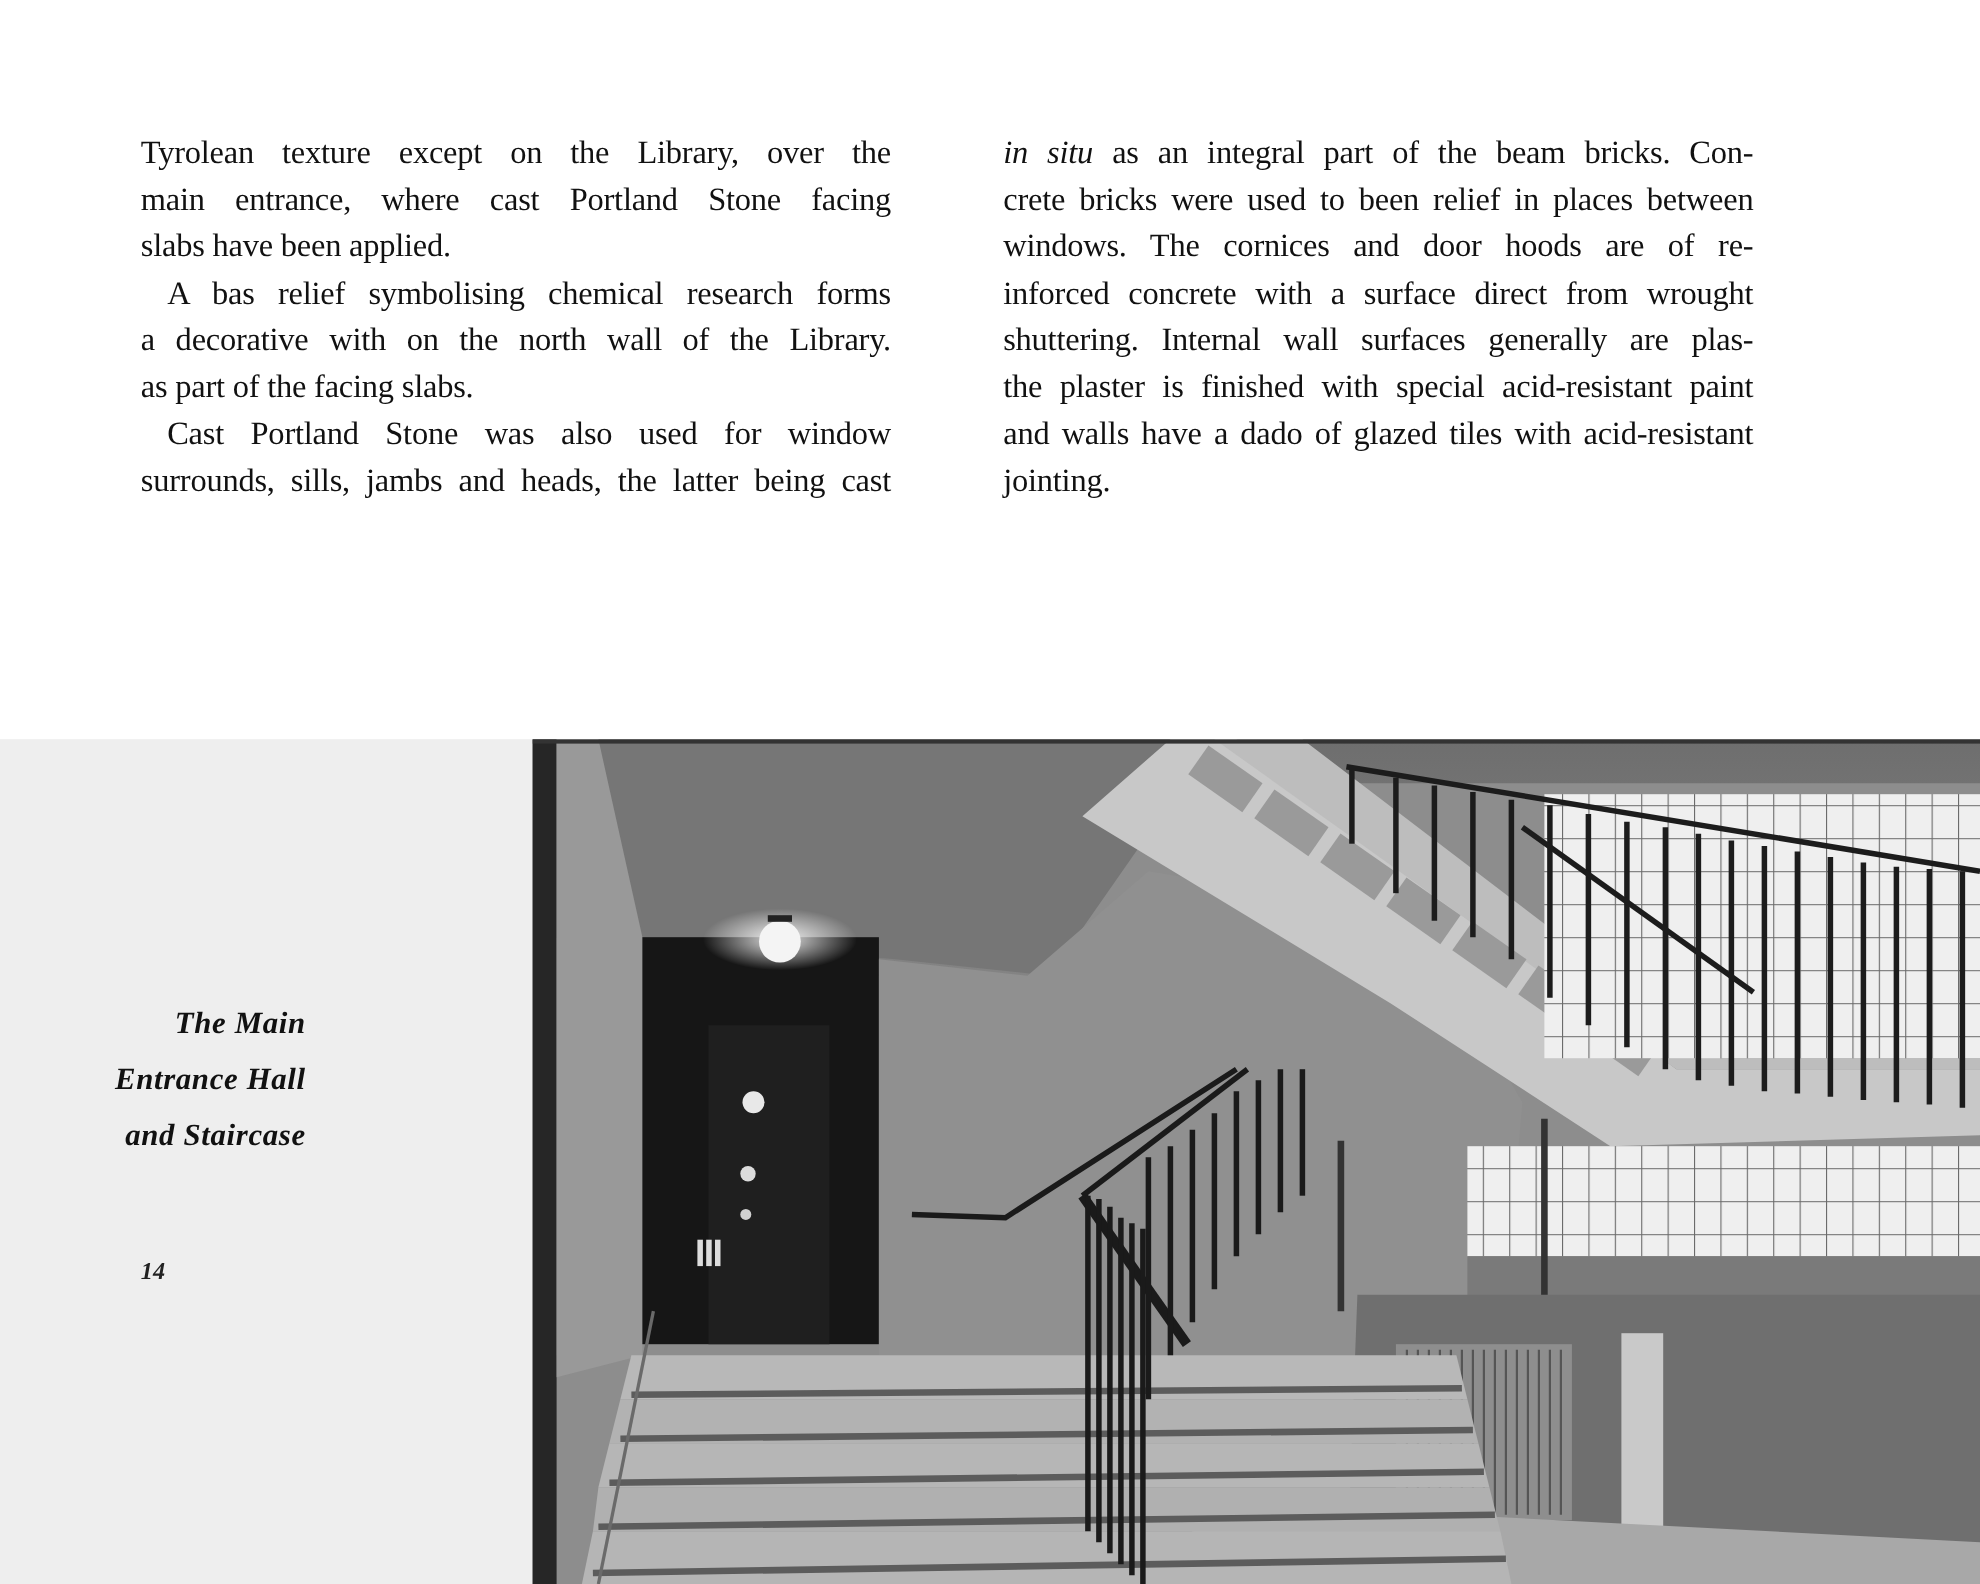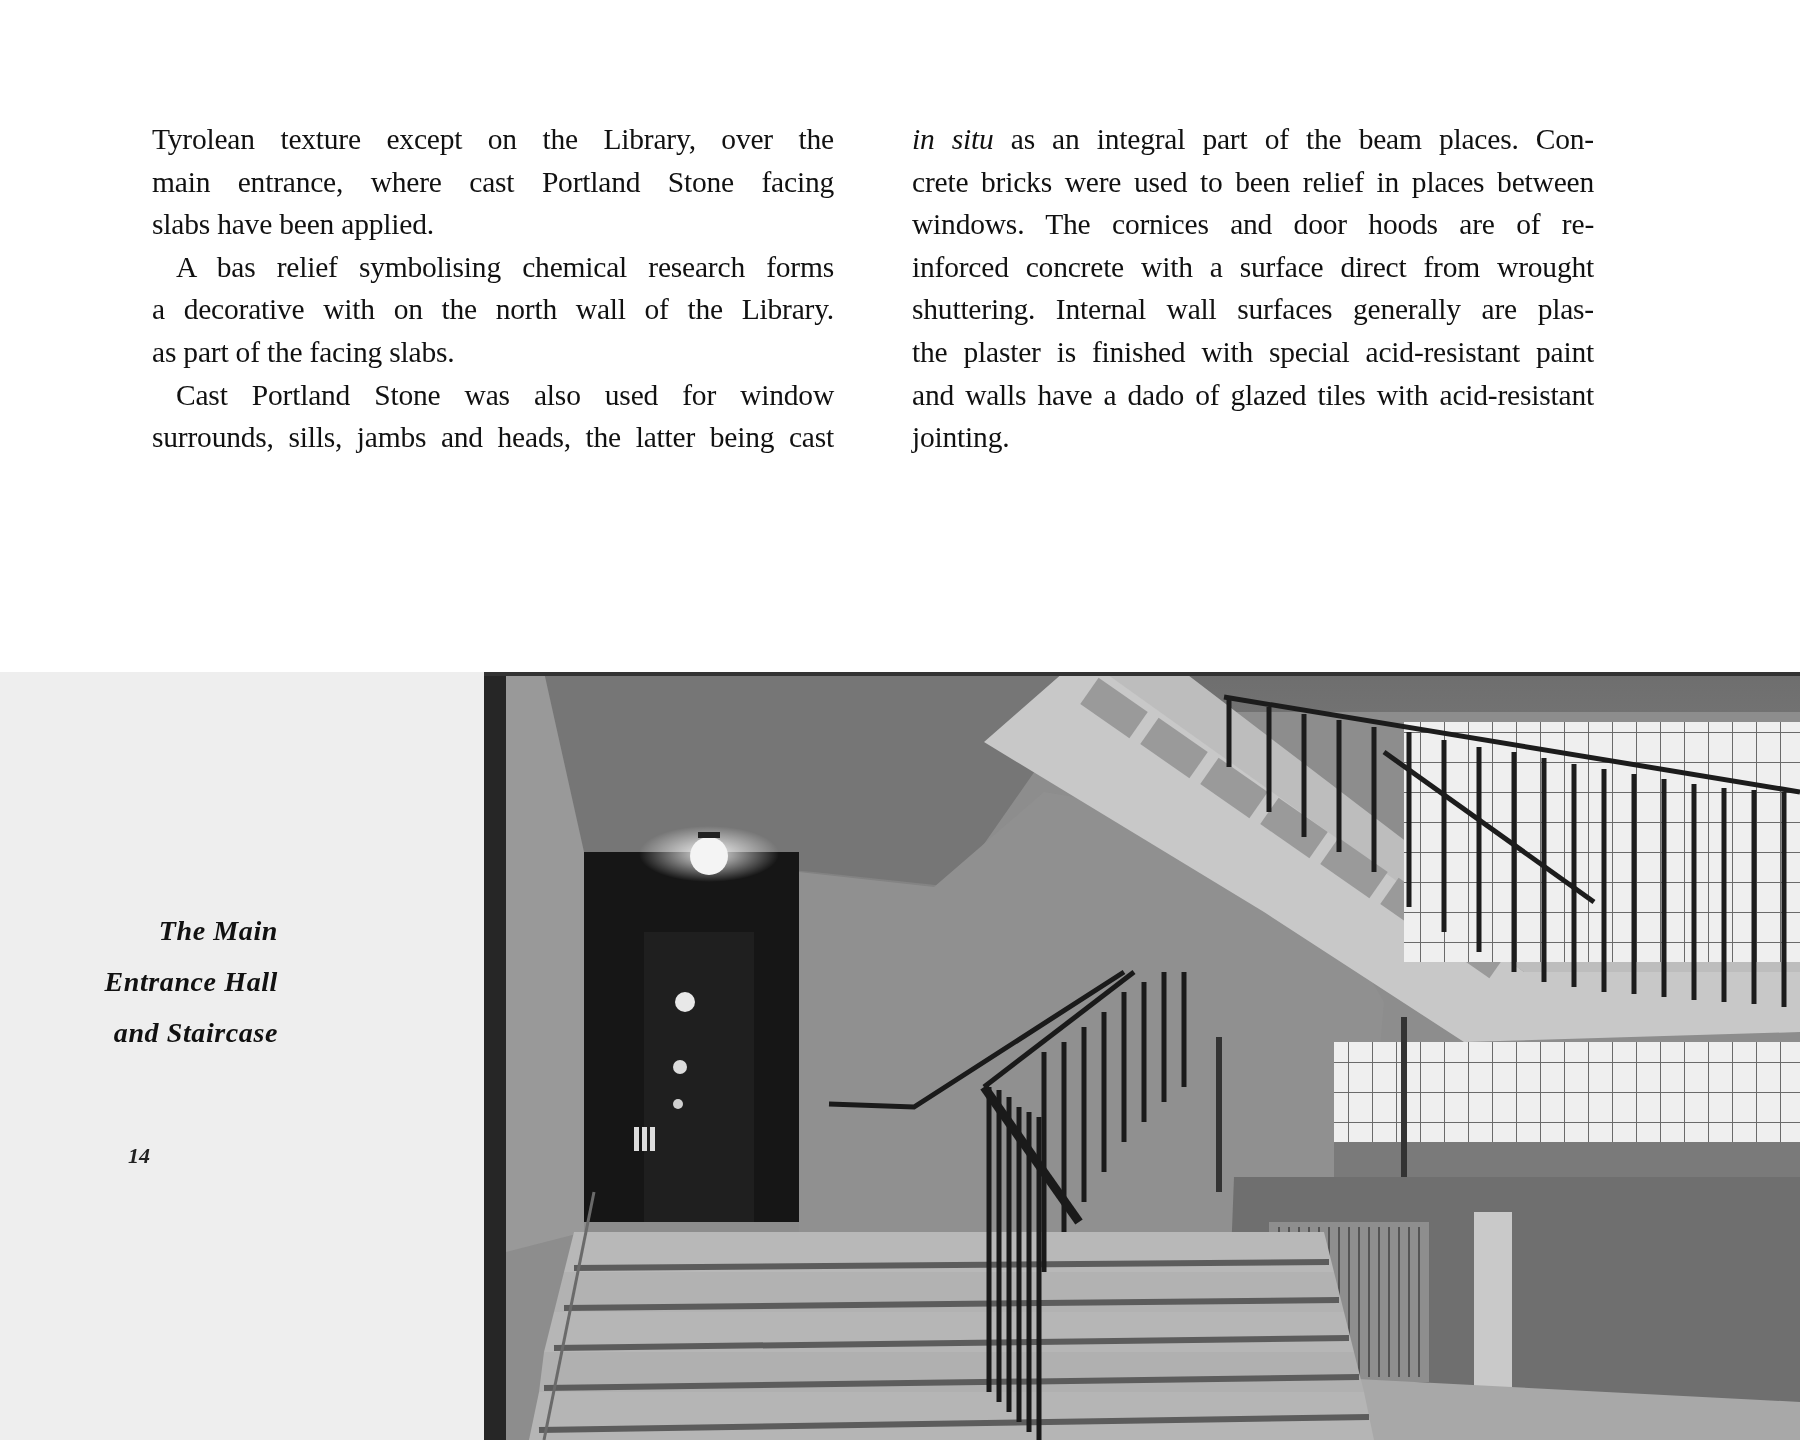--- a/index.html
+++ b/index.html
@@ -13,7 +13,7 @@
       font-size: 29.5px; line-height: 42.6px;
       letter-spacing: -0.2px;
     }
-    .col.left { left: 128px; margin-left: 24px; }
+    .col.left { left: 128px; }
     .col.right { left: 912px; }
     .line { display: block; white-space: nowrap; text-align: justify; text-align-last: justify; height: 42.6px; }
     .line.last { text-align-last: left; }

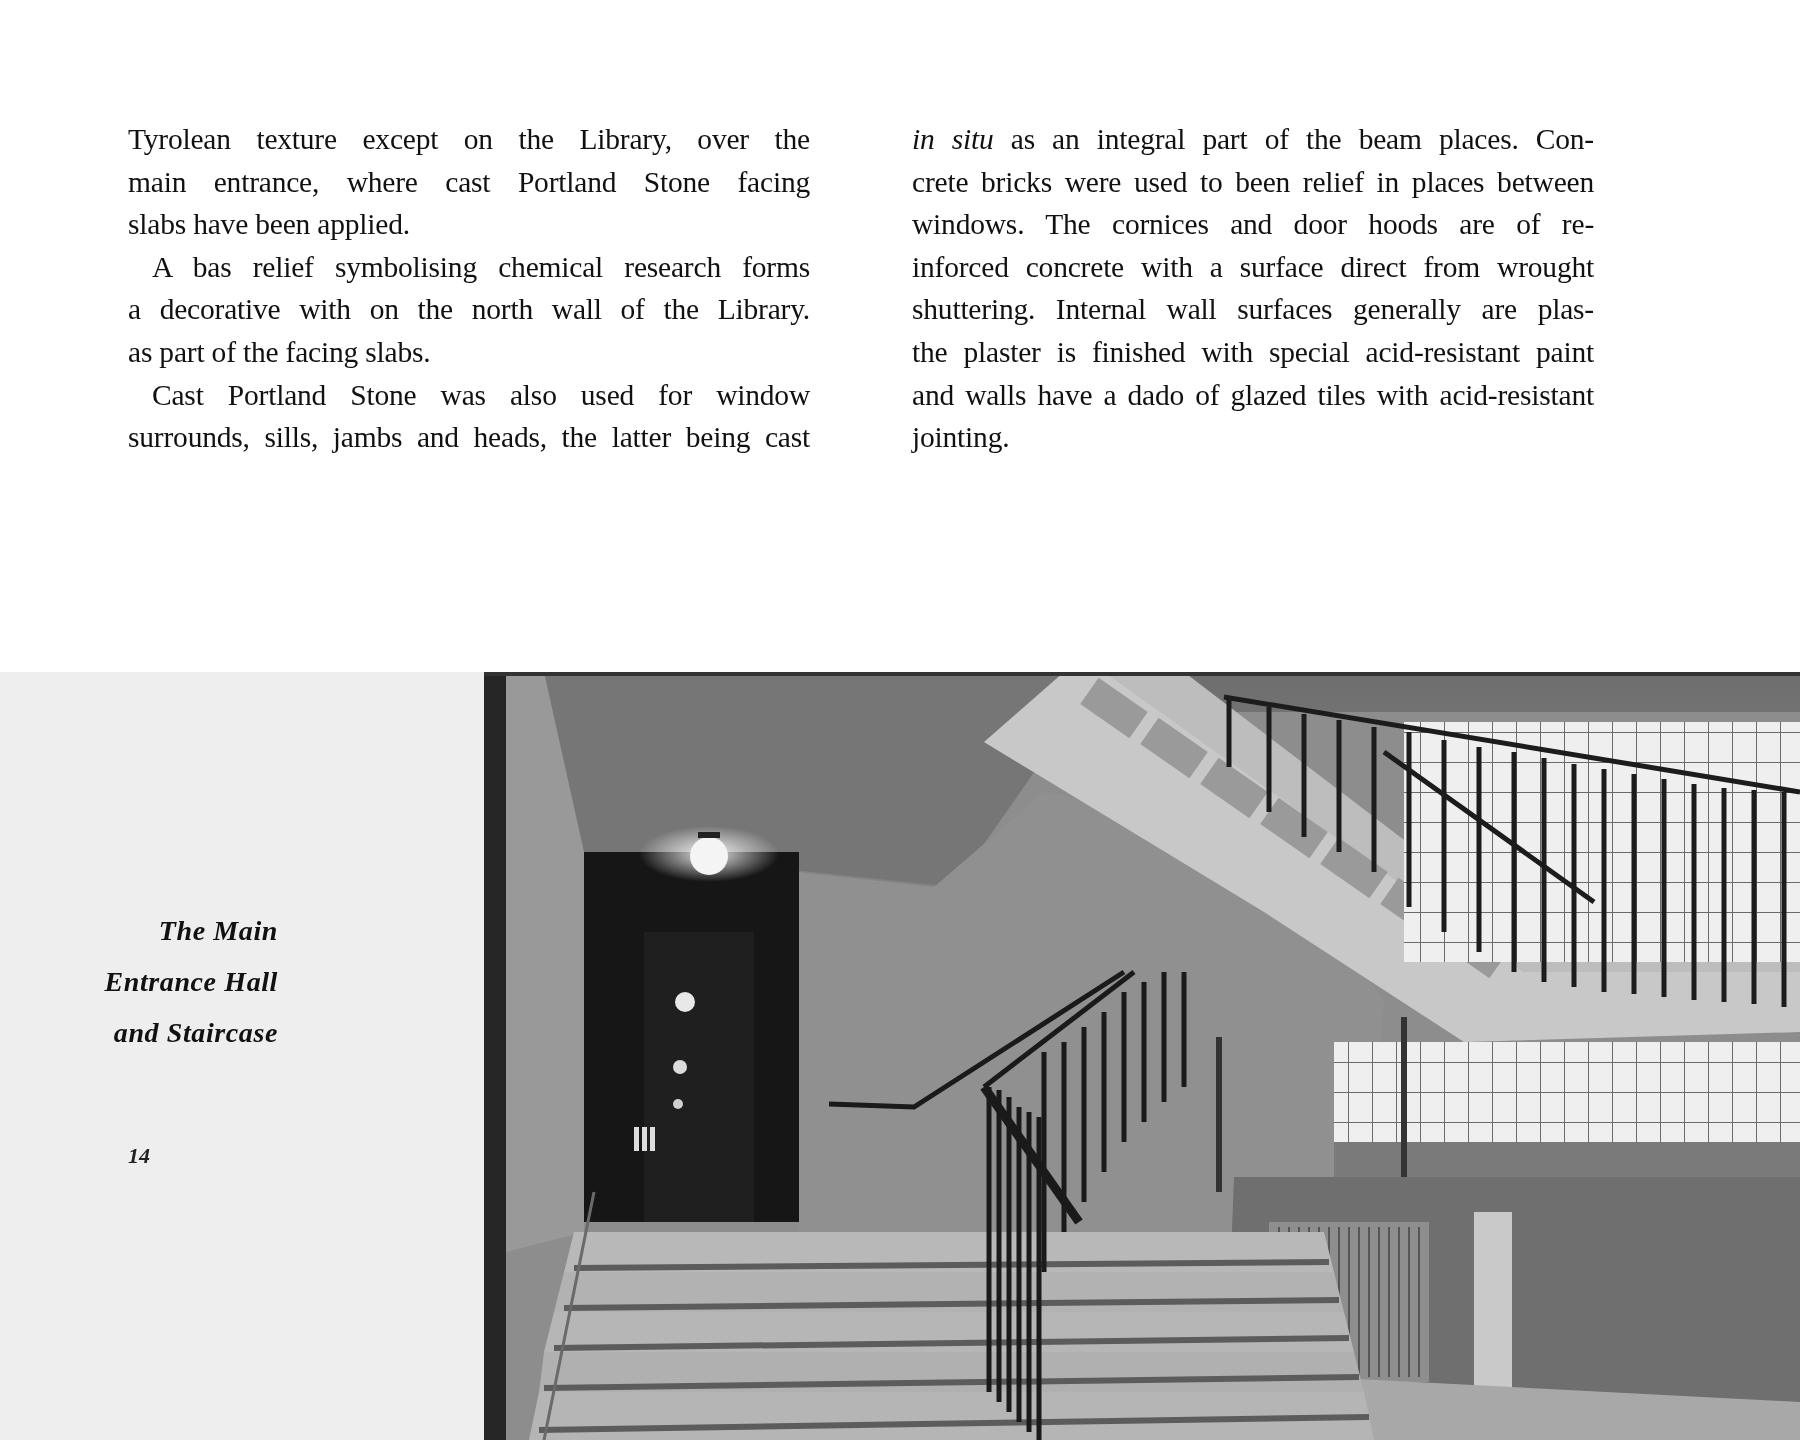--- a/index.html
+++ b/index.html
@@ -55,7 +55,7 @@
 </div>
 
 <div class="col right">
-  <span class="line"><span class="it">in situ</span><span> as an integral part of the beam places. Con-</span></span>
+  <span class="line"><span class="it">in situ</span><span> as an integral part of the beam bricks. Con-</span></span>
   <span class="line">crete bricks were used to been relief in places between</span>
   <span class="line">windows. The cornices and door hoods are of re-</span>
   <span class="line">inforced concrete with a surface direct from wrought</span>

